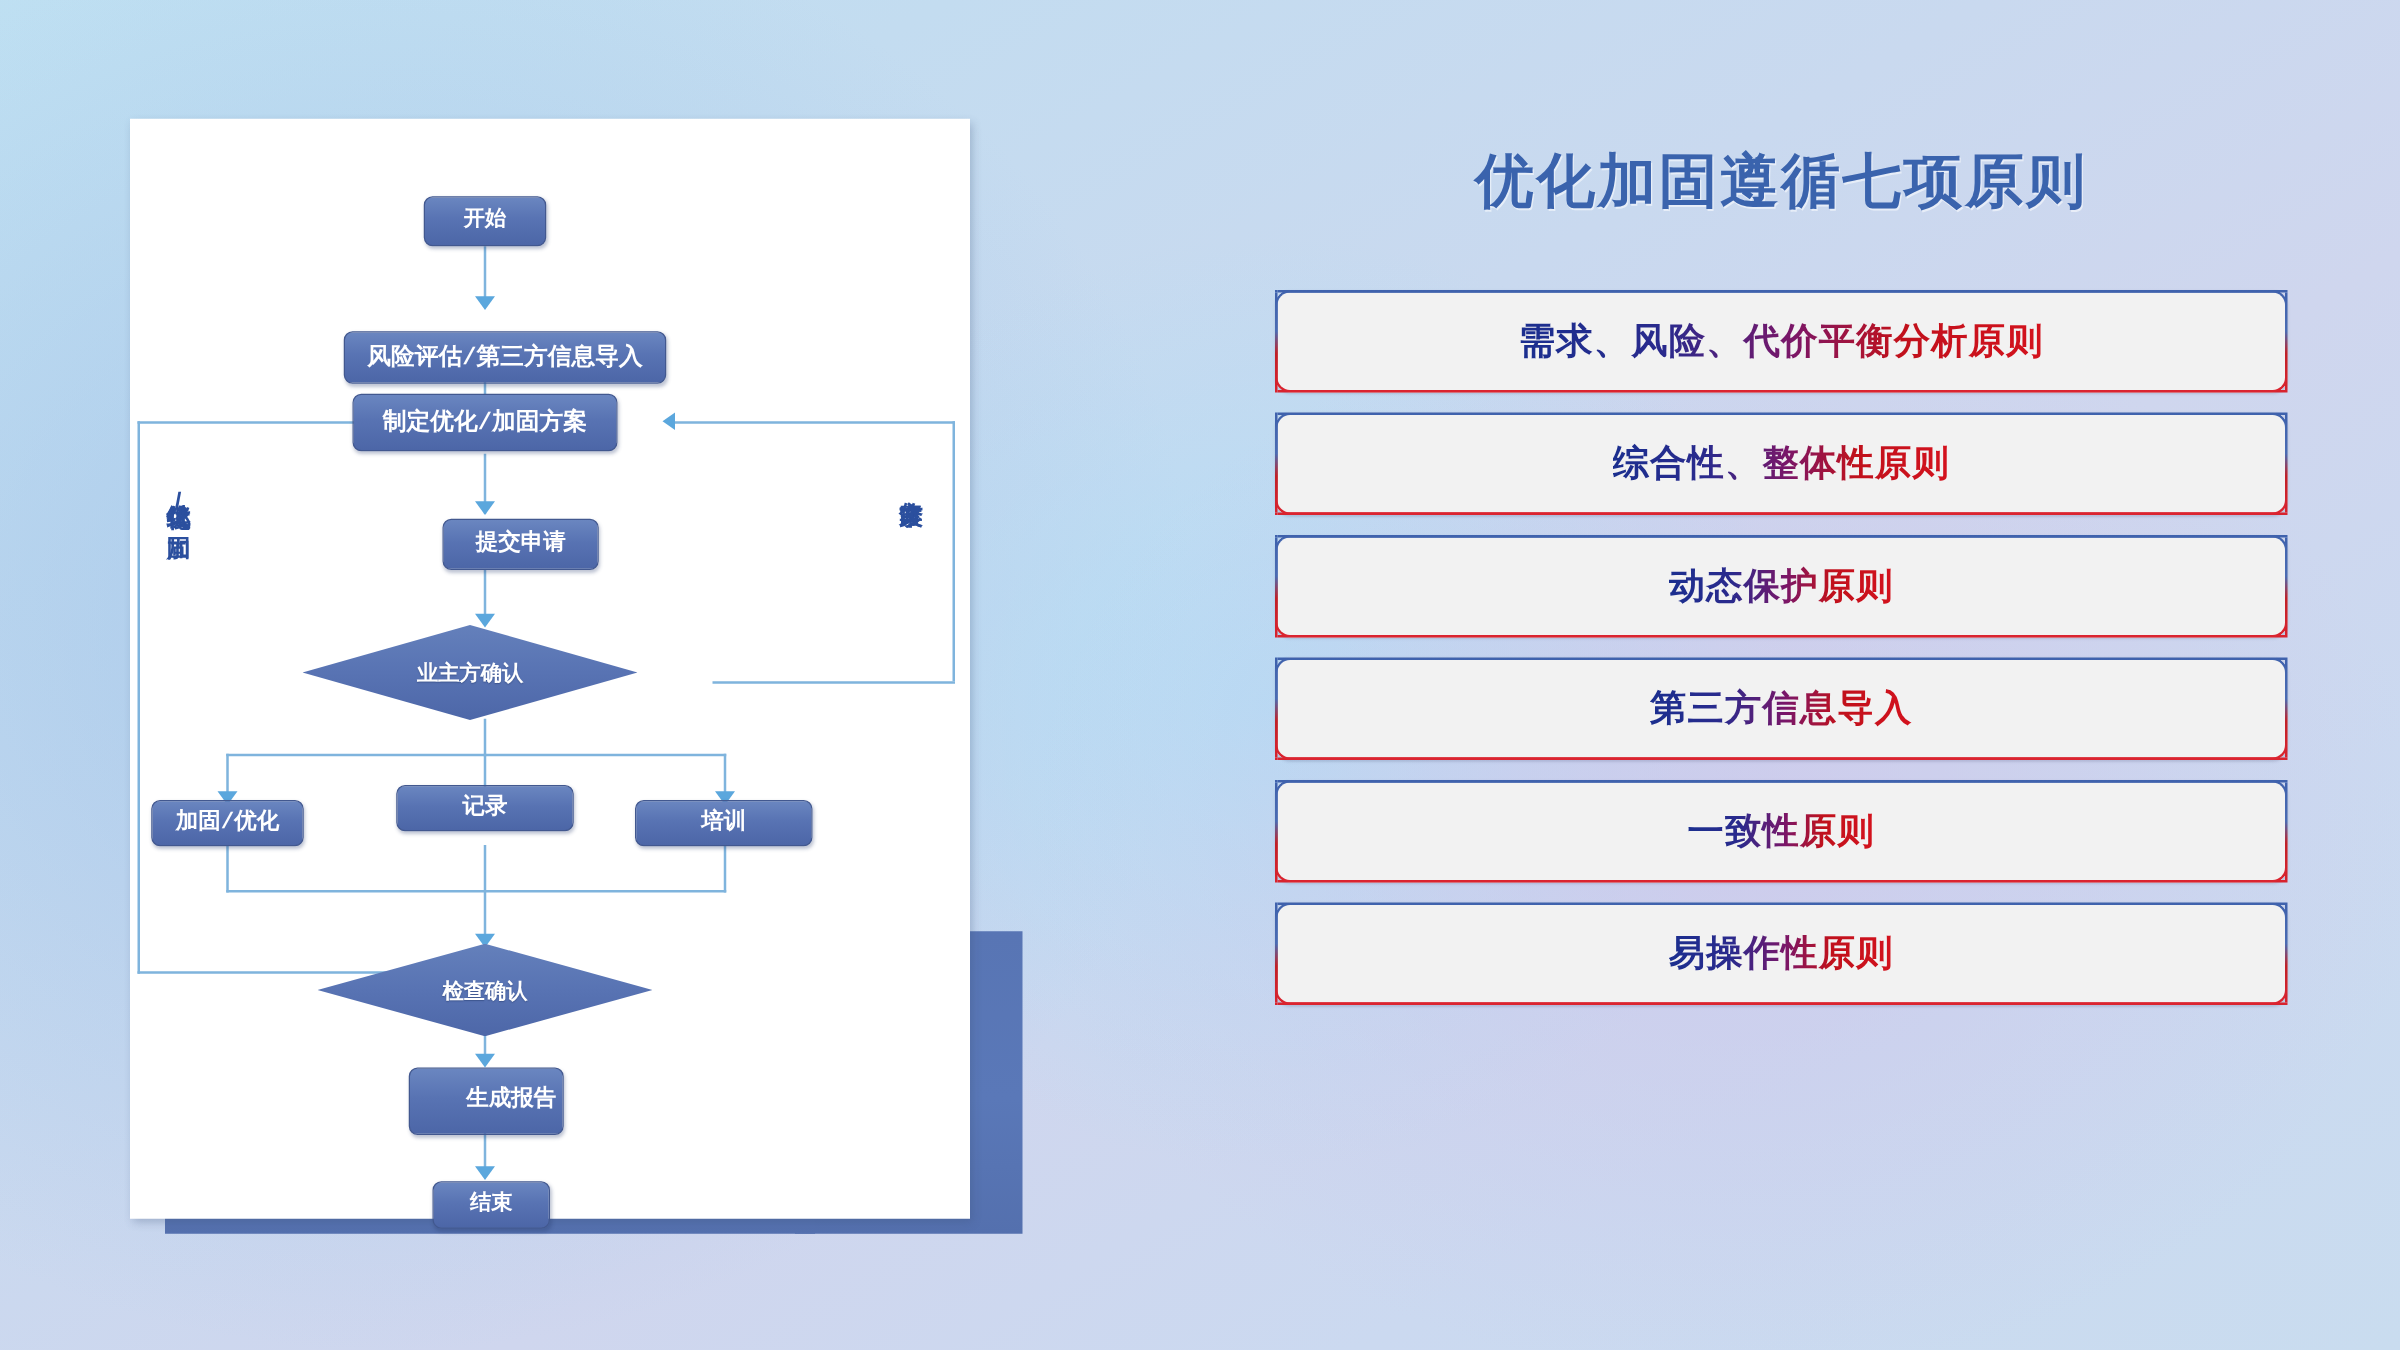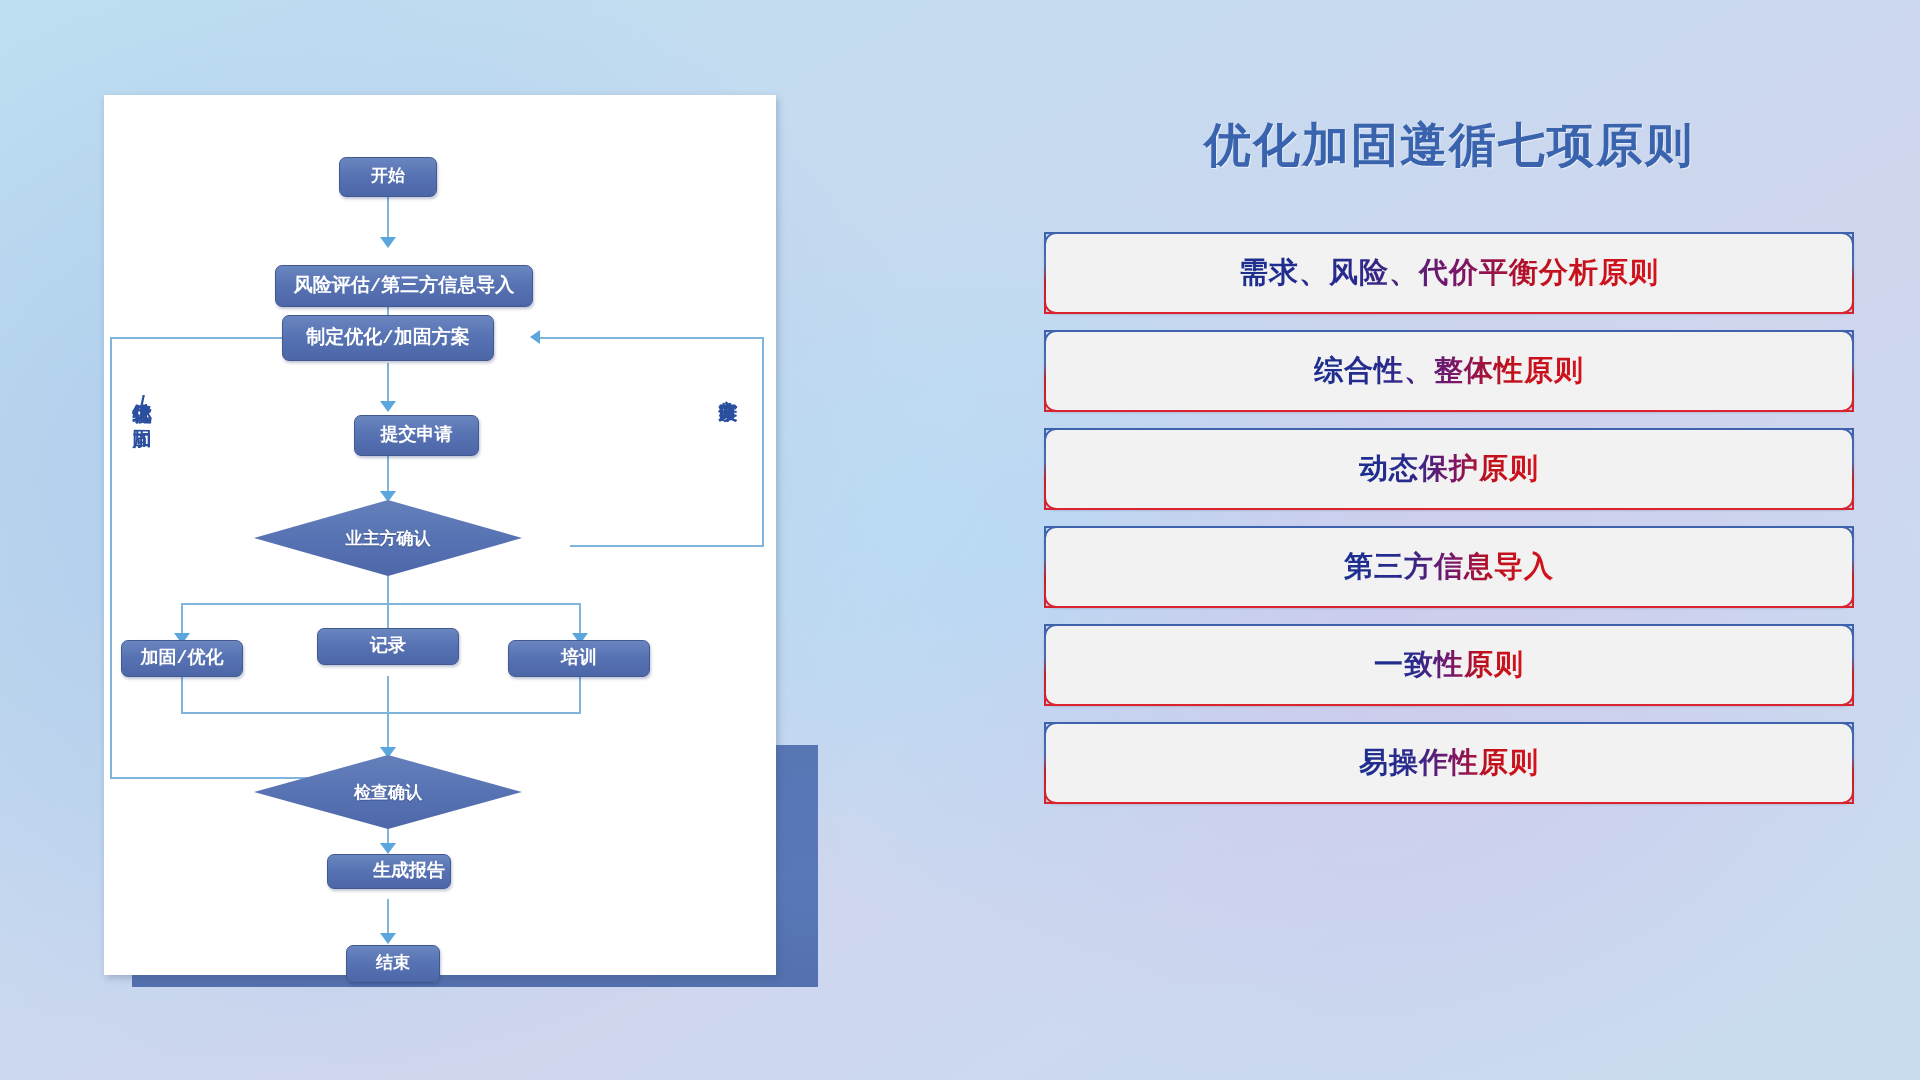--- a/index.html
+++ b/index.html
@@ -73,7 +73,7 @@
   }
 
   
-  #right { position:absolute; left:1044px; top:90px; width:820px; height:930px; }
+  #right { position:absolute; left:1020px; top:90px; width:820px; height:930px; }
   #title {
     position:absolute; left:0; top:24px; width:810px;
     text-align:center; font-size:47px; font-weight:bold;

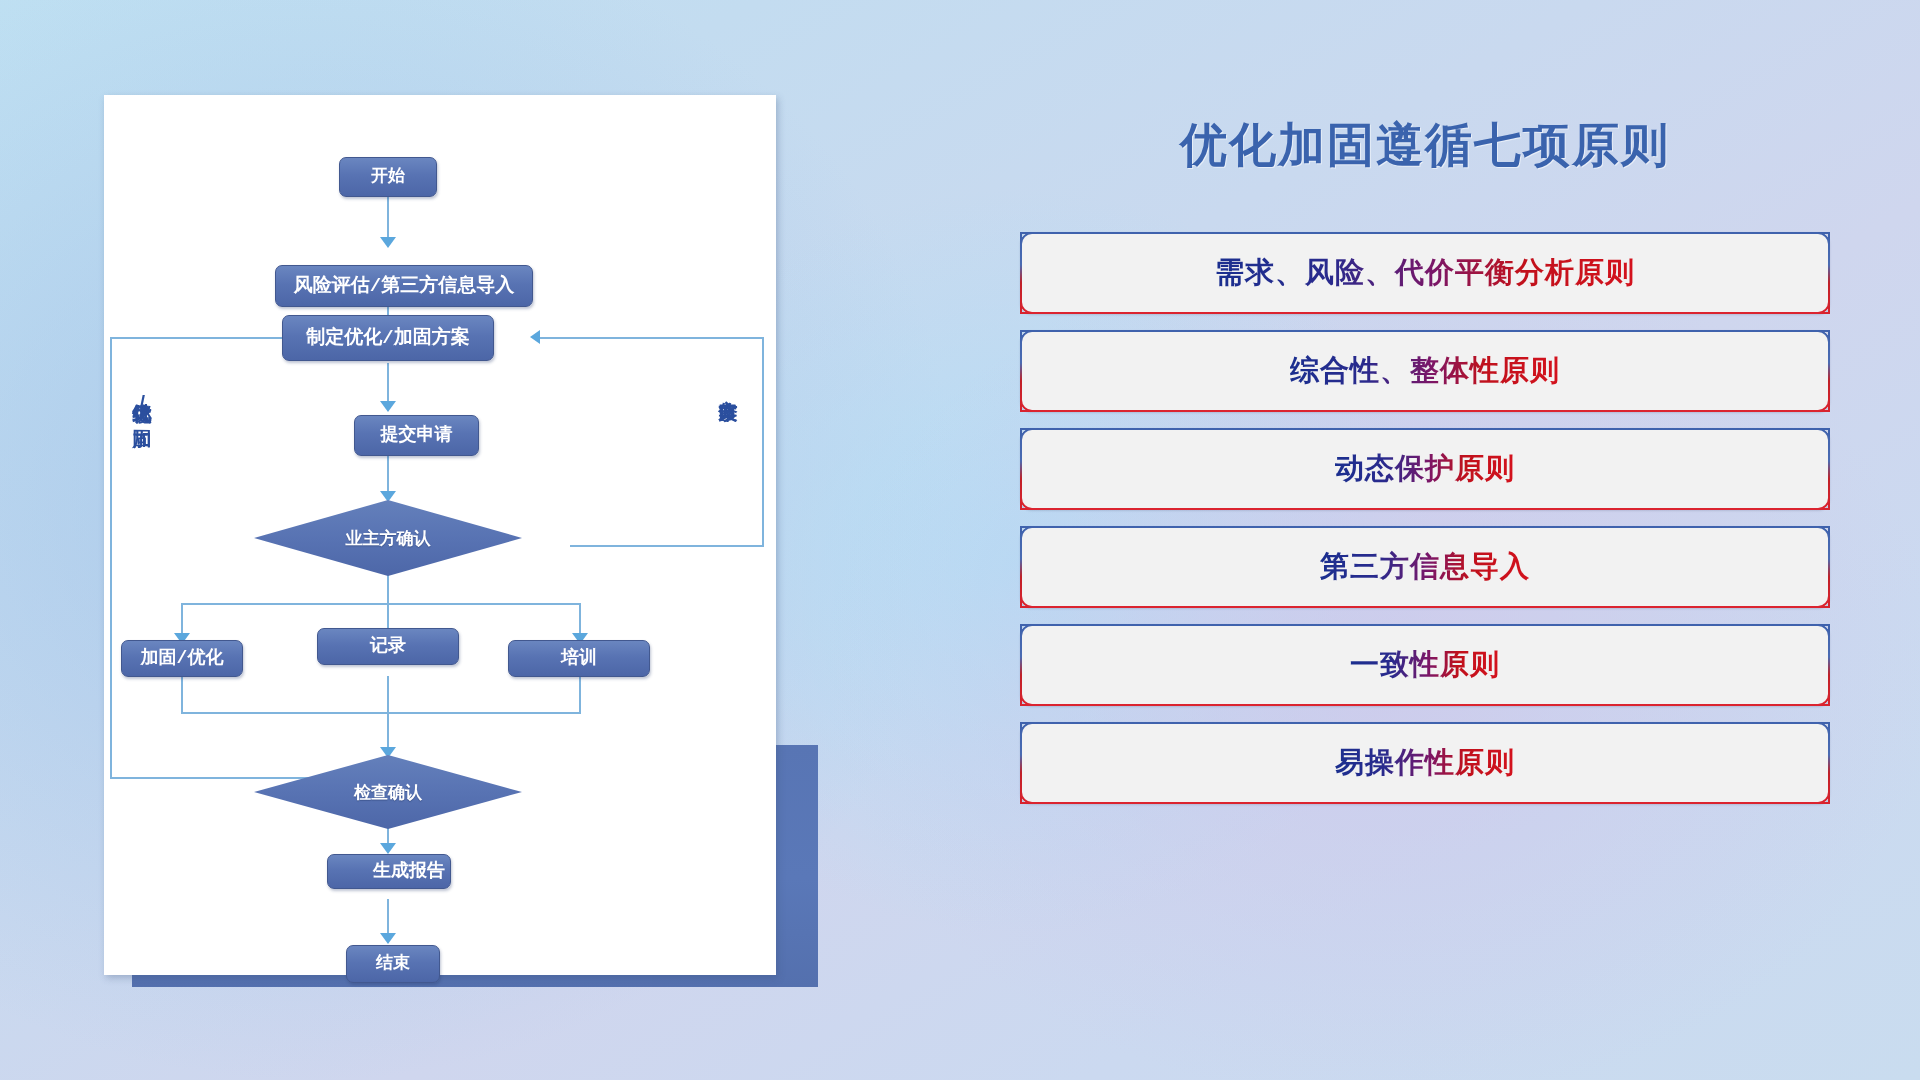--- a/index.html
+++ b/index.html
@@ -167,7 +167,7 @@
 
     <div class="node" style="left:222px; top:320px; width:125px; height:41px; font-size:18px;margin-left:28px;">提交申请</div>
 
-    <div class="diamond" style="left:150px; top:405px; width:268px; height:76px;">
+    <div class="diamond" style="left:138px; top:405px; width:268px; height:76px;">
       <div class="dshape"></div>
       <div class="dlabel">业主方确认</div>
     </div>

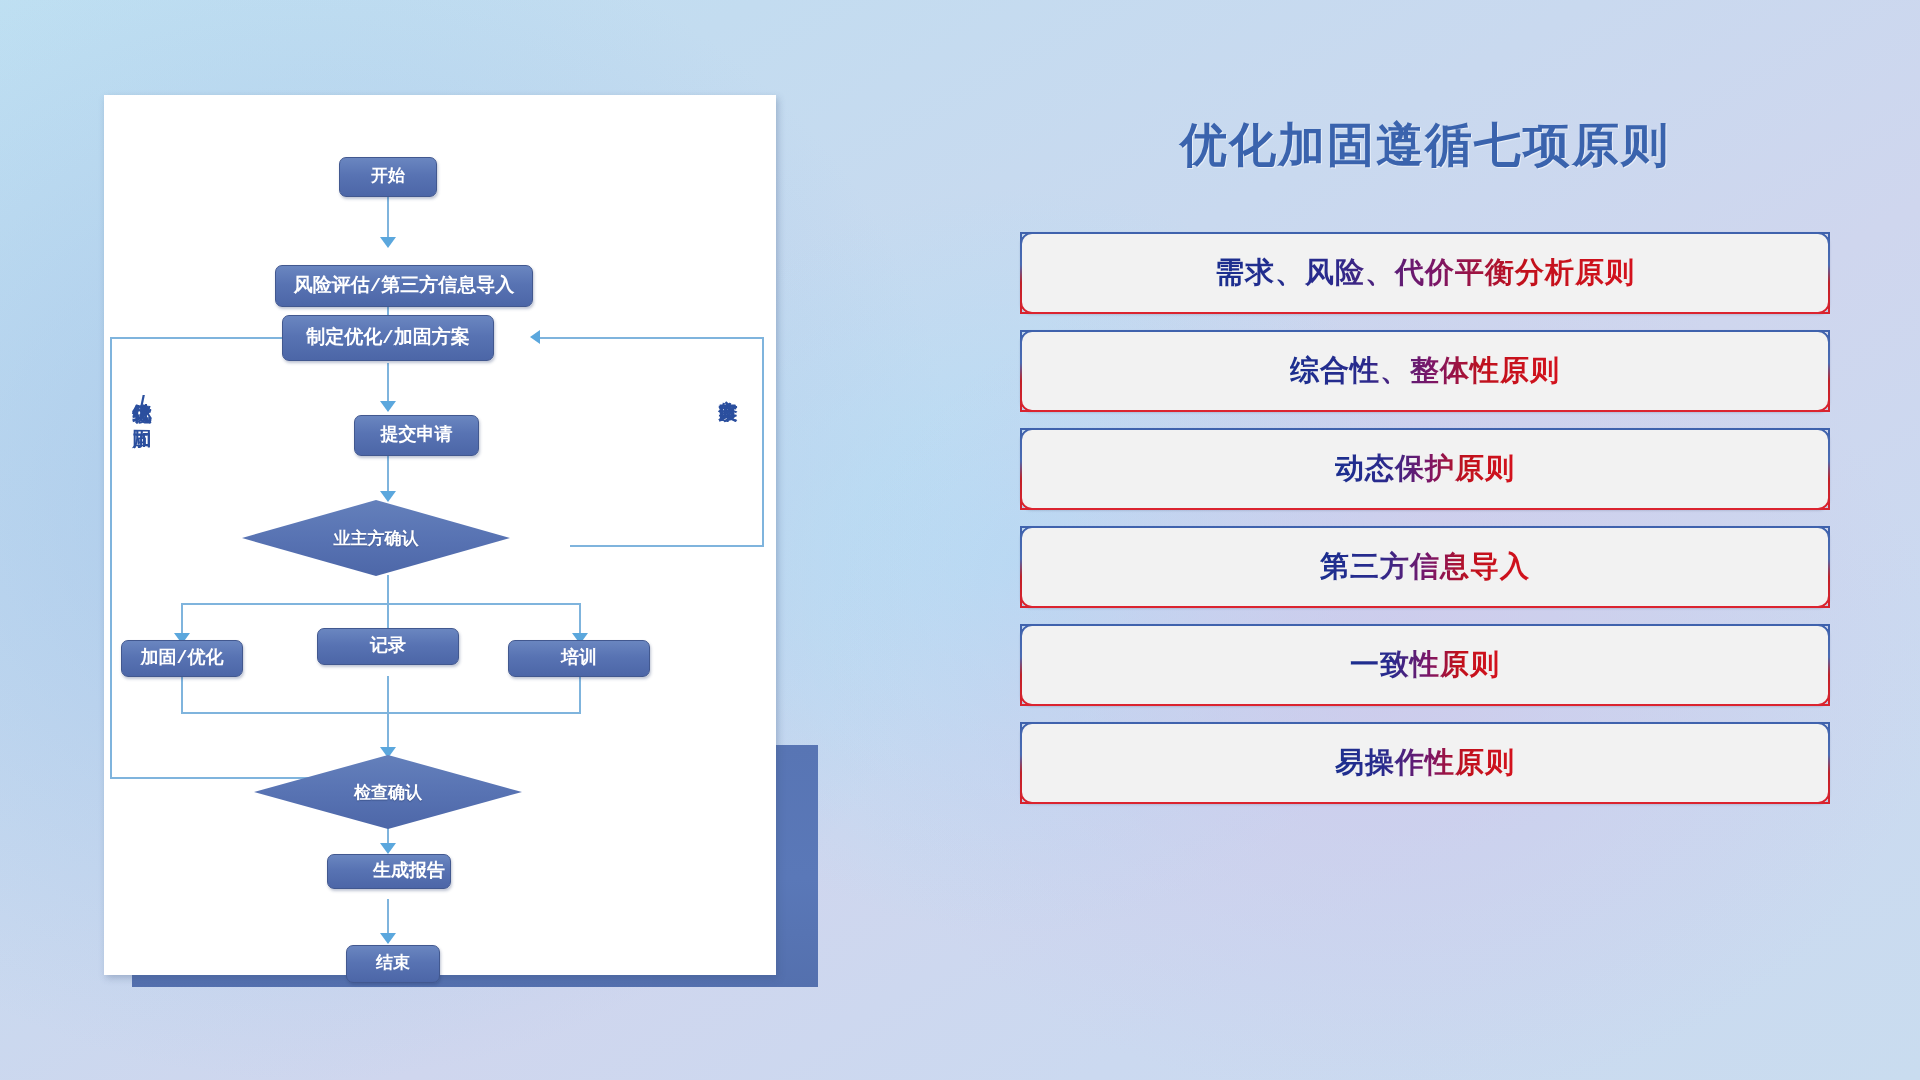--- a/index.html
+++ b/index.html
@@ -183,7 +183,7 @@
       <div class="dlabel">检查确认</div>
     </div>
 
-    <div class="node" style="left:223px; top:759px; width:124px; height:35px; font-size:18px;padding-left:40px;">生成报告</div>
+    <div class="node" style="left:223px; top:759px; width:124px; height:54px; font-size:18px;padding-left:40px;">生成报告</div>
 
     <div class="node" style="left:242px; top:850px; width:94px; height:38px; font-size:17px;">结束</div>
   </div>

